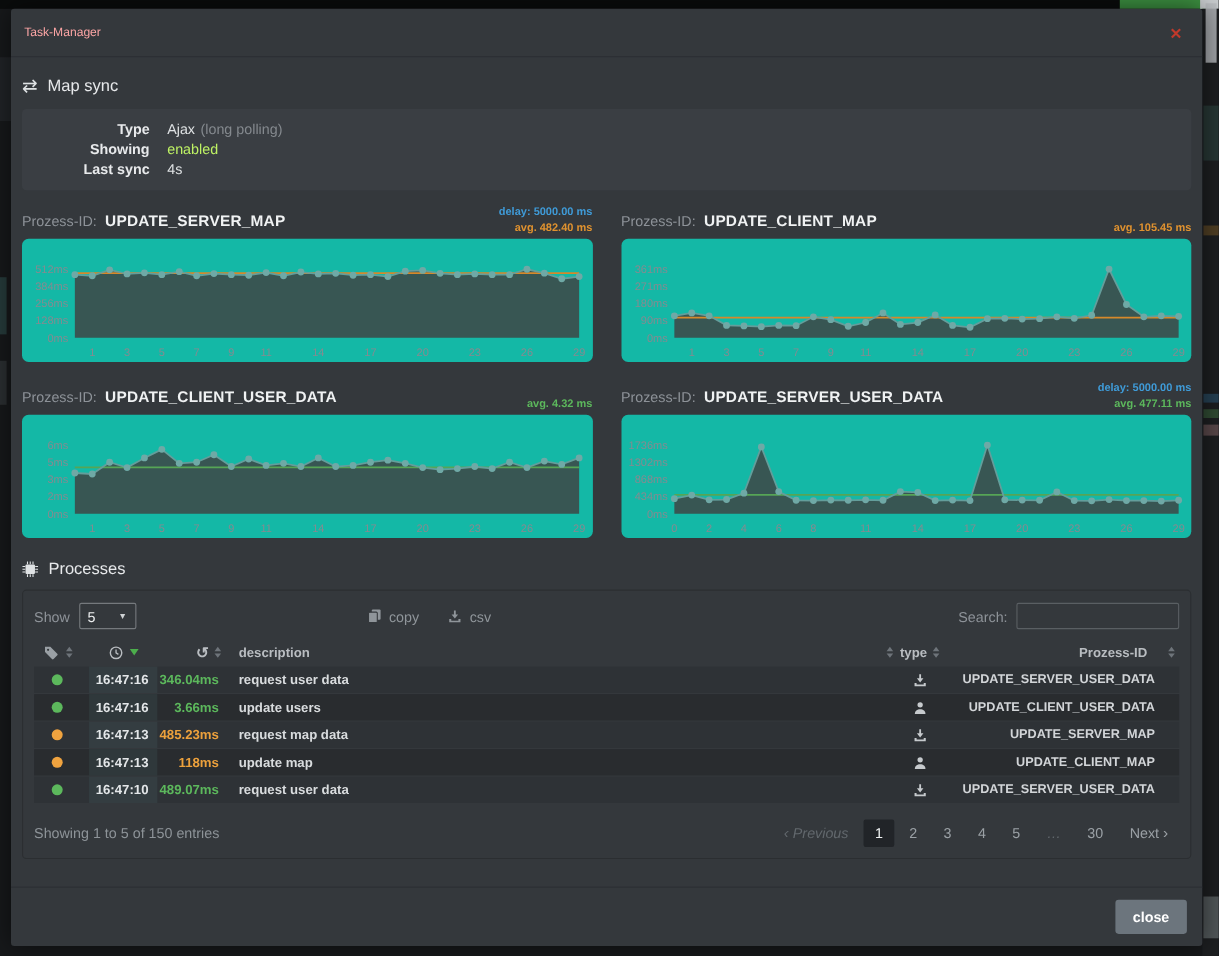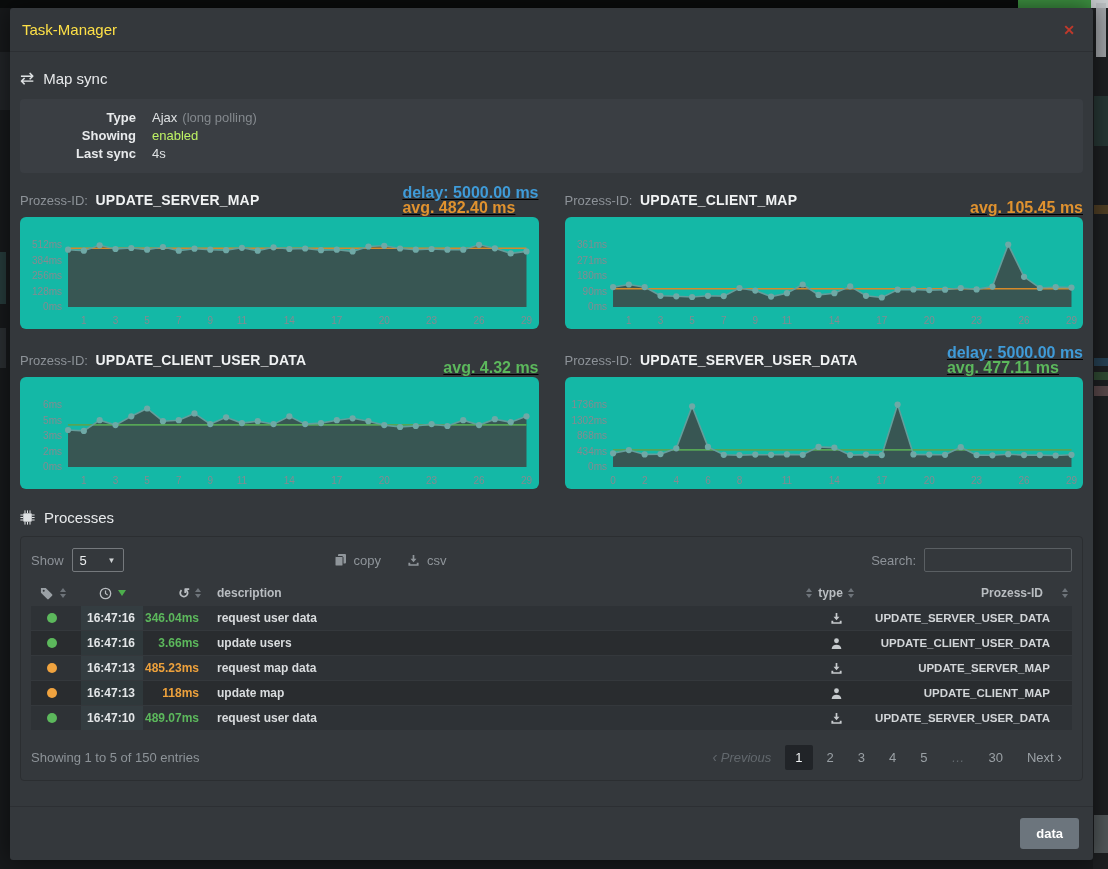--- a/index.html
+++ b/index.html
@@ -30,7 +30,7 @@
     box-shadow:0 0 24px rgba(0,0,0,.55); }
   .modal-header { height:44px; flex:0 0 44px; display:flex; align-items:center;
     justify-content:space-between; padding:0 12px; border-bottom:1px solid #2c2f33; }
-  .modal-title { color:#fde047; font-size:15px; }
+  .modal-title { color:#fca5a5; font-size:11px; }
   .close-x { color:#c0392b; font-size:14px; font-weight:bold; cursor:pointer; padding:4px 6px; }
   .modal-body { flex:1 1 auto; padding:0 10px; display:flex; flex-direction:column; overflow:hidden; }
 

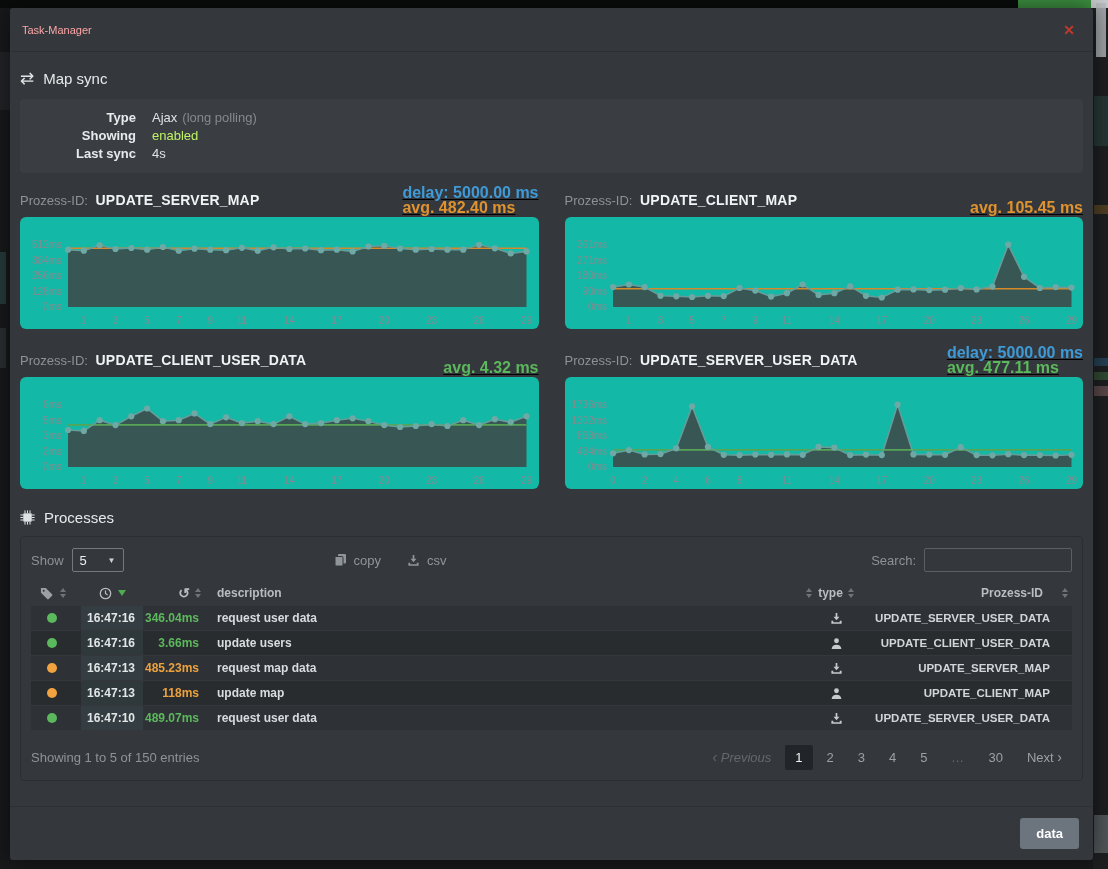--- a/index.html
+++ b/index.html
@@ -51,7 +51,7 @@
   .chart-head { display:flex; justify-content:space-between; align-items:center; min-height:34px; }
   .chart-title { font-size:13px; color:#8d9298; }
   .ct-name { color:#f0f2f3; font-weight:bold; font-size:14px; margin-left:4px; letter-spacing:.2px; }
-  .chart-stats { text-align:left; font-size:16px; font-weight:bold; line-height:15px;text-decoration:underline; }
+  .chart-stats { text-align:right; font-size:10px; font-weight:bold; line-height:15px; }
   .stat-delay { min-height:15px; }
   .chart-panel { height:112px; background:#14b8a6; border-radius:6px; position:relative; overflow:hidden; }
   .chart-svg { position:absolute; inset:0; width:100%; height:100%; }

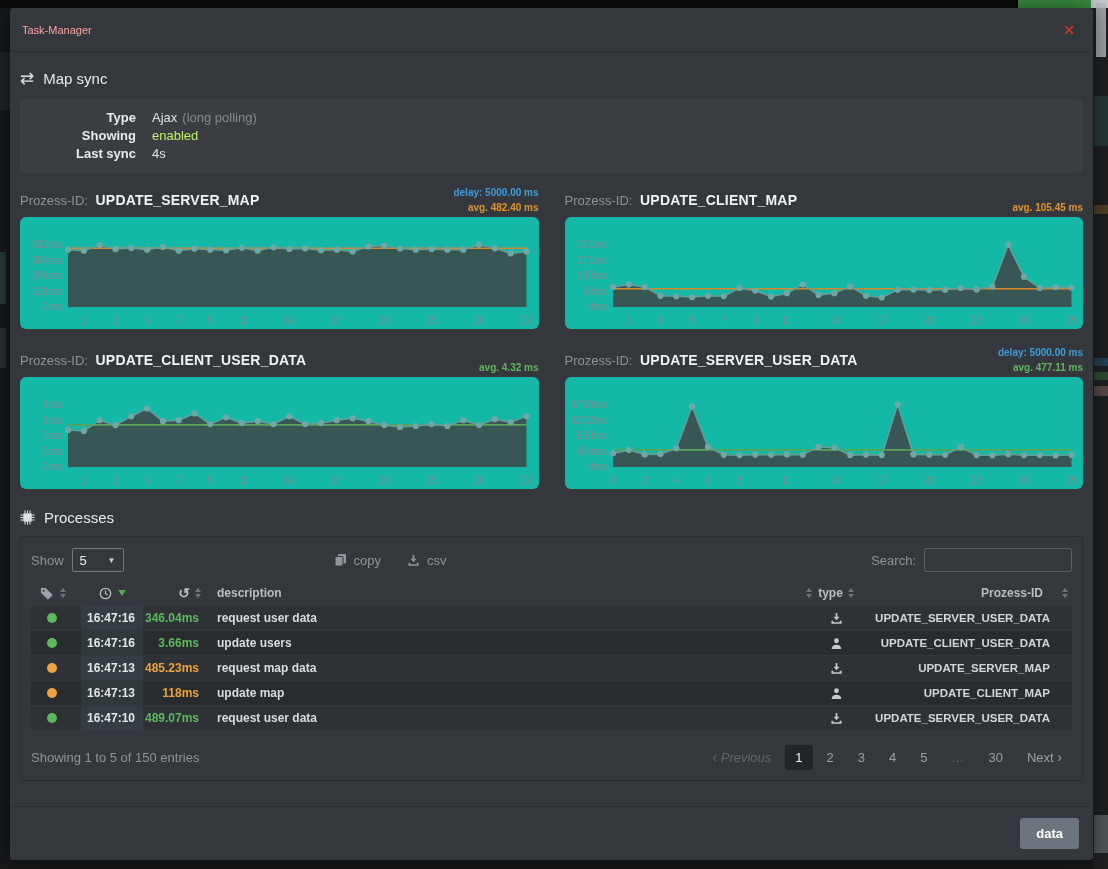--- a/index.html
+++ b/index.html
@@ -651,7 +651,7 @@
     </div>
 
     <div class="modal-footer">
-      <button class="close-btn">data</button>
+      <button class="close-btn">close</button>
     </div>
   </div>
 </div>

